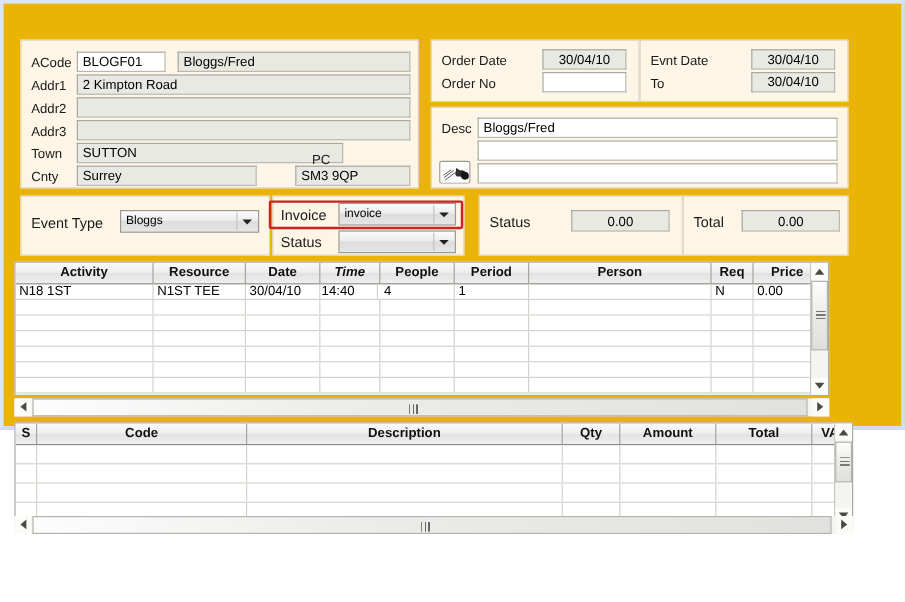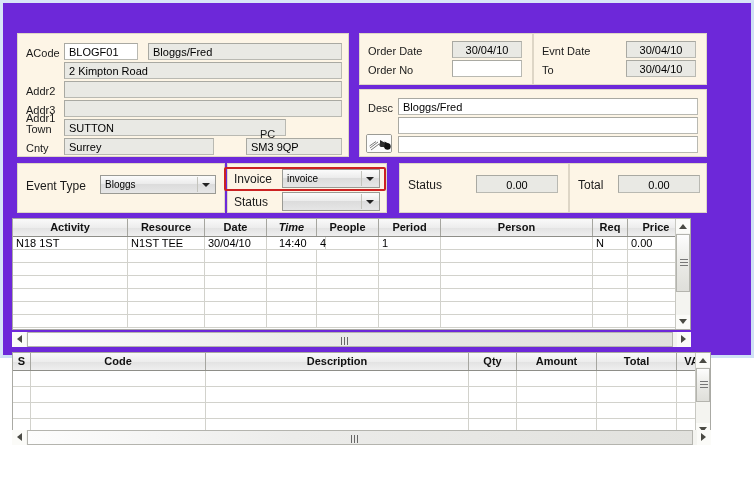--- a/index.html
+++ b/index.html
@@ -18,7 +18,7 @@
     left: 0; top: 0;
     width: 754px; height: 358px;
     box-sizing: border-box;
-    background: #6d28d9;
+    background: #eab308;
     border: 3px solid #cfe0f5;
     border-top-color: #d8e6f7;
     border-left-color: #d8e6f7;

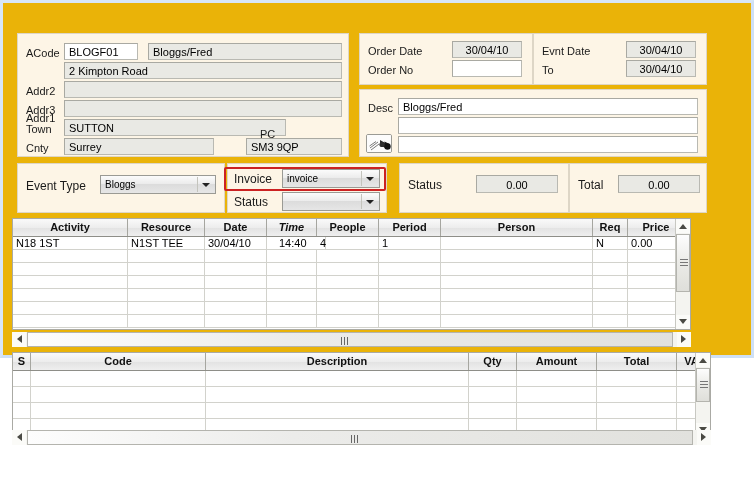--- a/index.html
+++ b/index.html
@@ -215,7 +215,7 @@
     <div class="tb white" style="left:46px; top:9px; width:74px; height:17px;">BLOGF01</div>
     <div class="tb" style="left:130px; top:9px; width:194px; height:17px;">Bloggs/Fred</div>
 
-    <div class="lbl" style="left:8px; top:31px;margin-top:46px;">Addr1</div>
+    <div class="lbl" style="left:8px; top:31px;">Addr1</div>
     <div class="tb" style="left:46px; top:28px; width:278px; height:17px;">2 Kimpton Road</div>
 
     <div class="lbl" style="left:8px; top:50px;">Addr2</div>

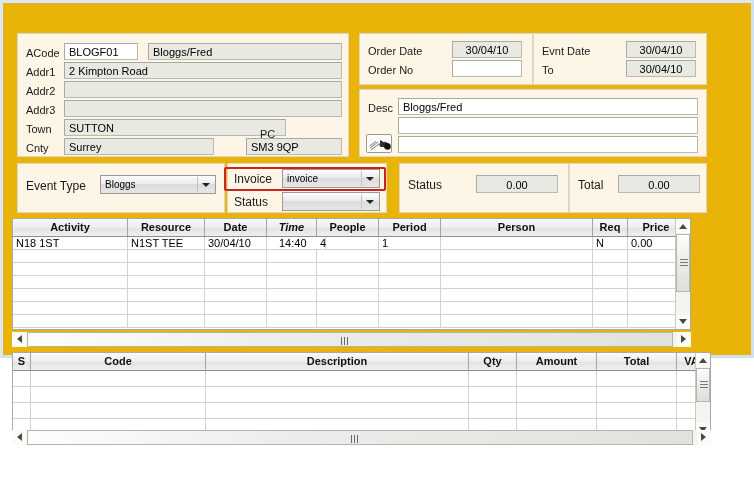--- a/index.html
+++ b/index.html
@@ -324,7 +324,7 @@
           <div class="gcell" style="left: 0px; width: 115px; height: 12px; line-height: 12px;">N18 1ST</div>
           <div class="gcell" style="left: 115px; width: 77px; height: 12px; line-height: 12px;">N1ST TEE</div>
           <div class="gcell" style="left: 192px; width: 62px; height: 12px; line-height: 12px;">30/04/10</div>
-          <div class="gcell" style="left: 263px; width: 50px; height: 12px; line-height: 12px;">14:40</div>
+          <div class="gcell" style="left: 252px; width: 50px; height: 12px; line-height: 12px;">14:40</div>
           <div class="gcell" style="left: 304px; width: 62px; height: 12px; line-height: 12px;">4</div>
           <div class="gcell" style="left: 366px; width: 62px; height: 12px; line-height: 12px;">1</div>
           <div class="gcell" style="left: 428px; width: 152px; height: 12px; line-height: 12px;"></div>

